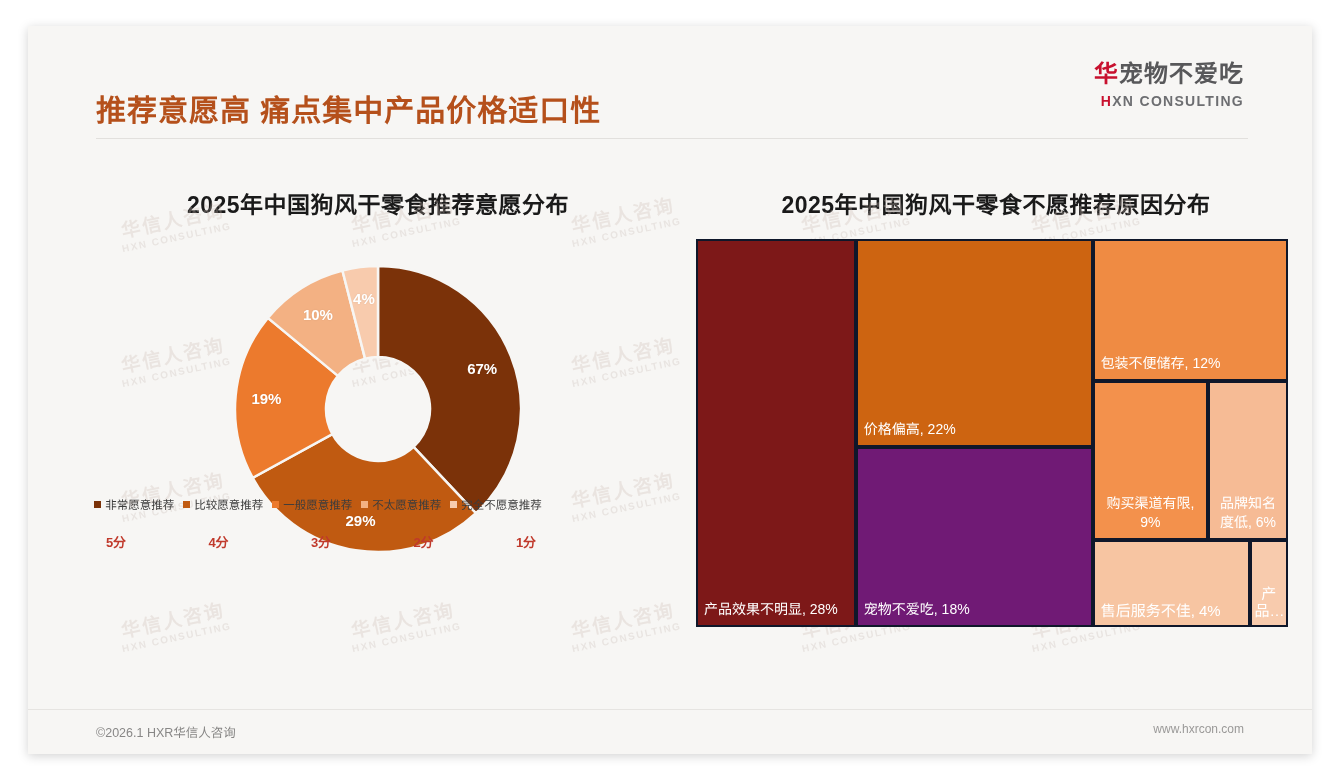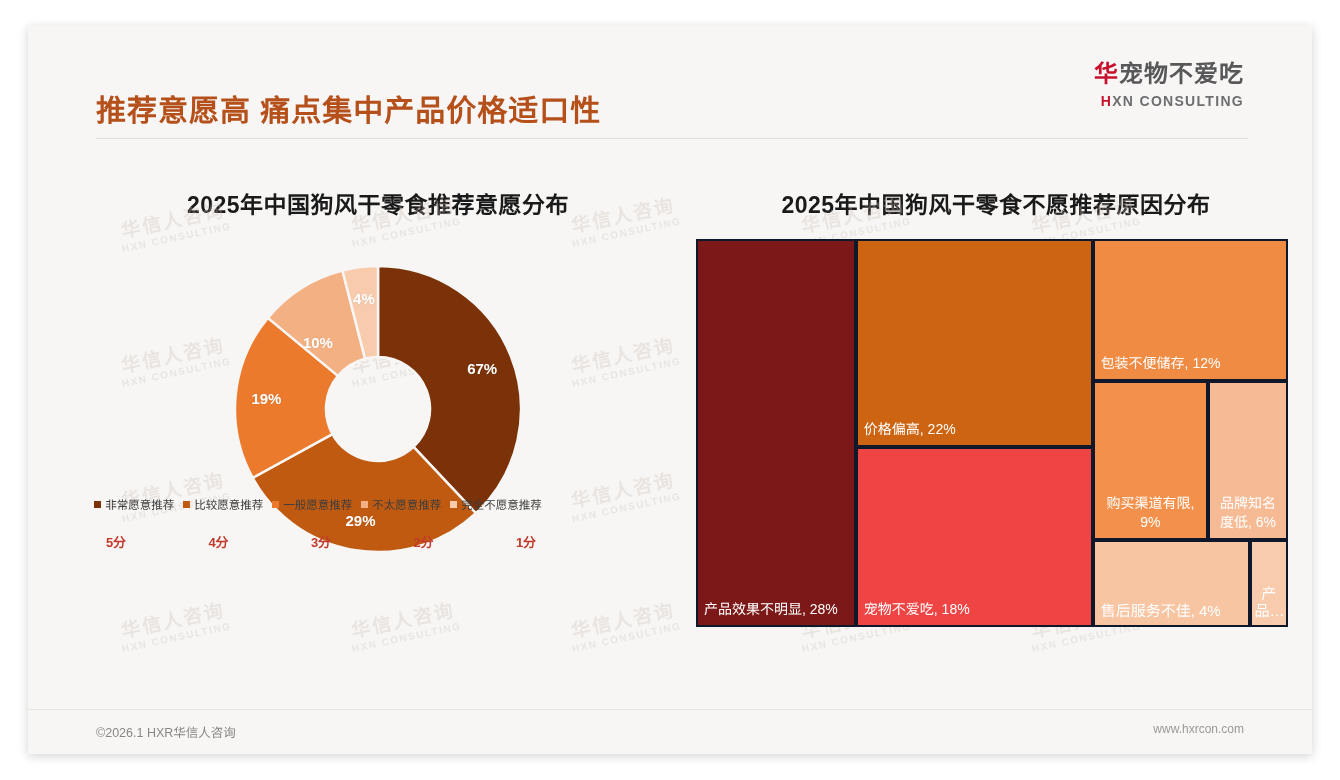--- a/index.html
+++ b/index.html
@@ -226,7 +226,7 @@
           <div class="donut-label" style="left: 354.191px; top: 128.748px;">67%</div>
           <div class="donut-label" style="left: 232.47px; top: 280.68px;">29%</div>
           <div class="donut-label" style="left: 138.437px; top: 159.454px;">19%</div>
-          <div class="donut-label" style="left: 189.955px; top: 75.3846px; margin-top: 28px;">10%</div>
+          <div class="donut-label" style="left: 189.955px; top: 75.3846px;">10%</div>
           <div class="donut-label" style="left: 235.955px; top: 58.8236px;">4%</div>
         </div>
     </div>

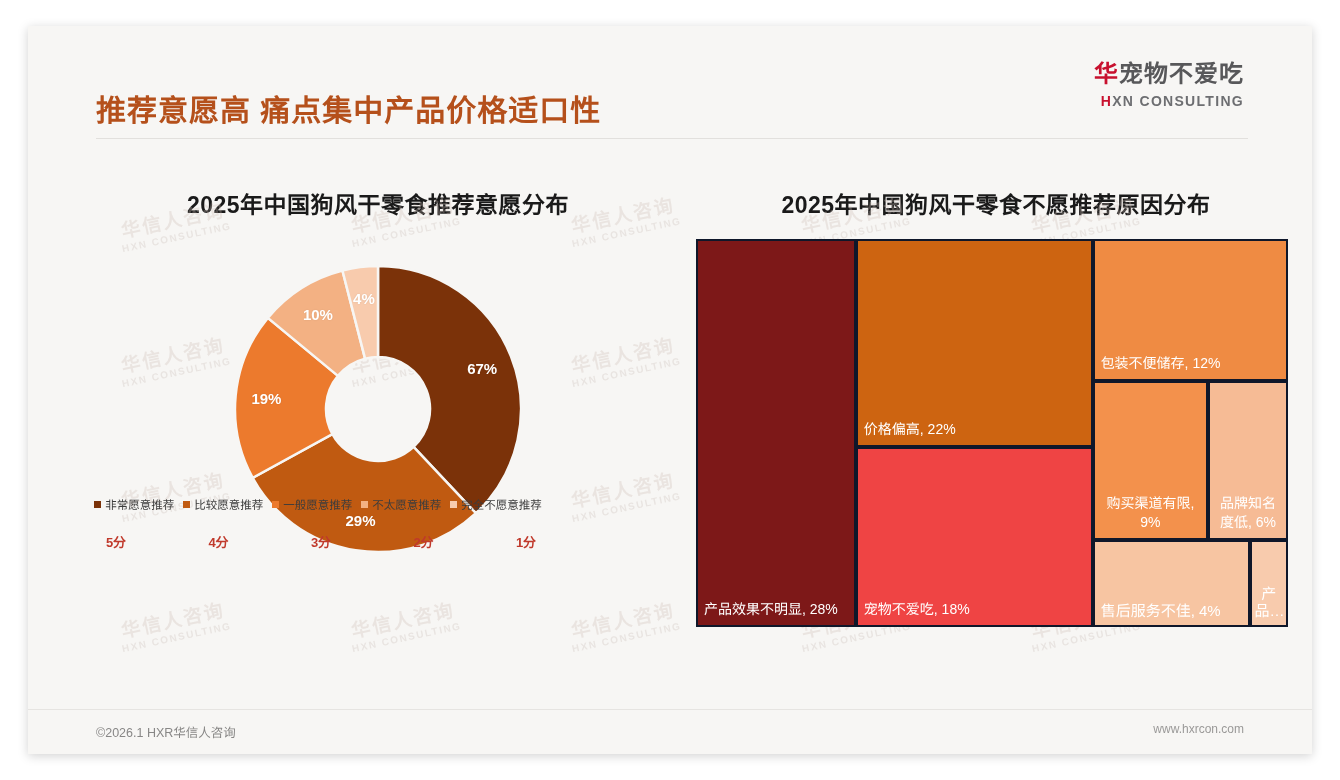--- a/index.html
+++ b/index.html
@@ -273,7 +273,7 @@
         <div class="tm-cell" style="left: 27%; top: 0%; width: 40%; height: 53.5%; background: rgb(205, 100, 17);">
           <div class="tm-label">价格偏高, 22%</div>
         </div>
-        <div class="tm-cell" style="left: 27%; top: 53.5%; width: 40%; height: 46.5%; background: #ef4444;">
+        <div class="tm-cell" style="left: 27%; top: 53.5%; width: 40%; height: 46.5%; background: #701a75;">
           <div class="tm-label">宠物不爱吃, 18%</div>
         </div>
         <div class="tm-cell" style="left: 67%; top: 0%; width: 33%; height: 36.5%; background: rgb(239, 139, 67);">

